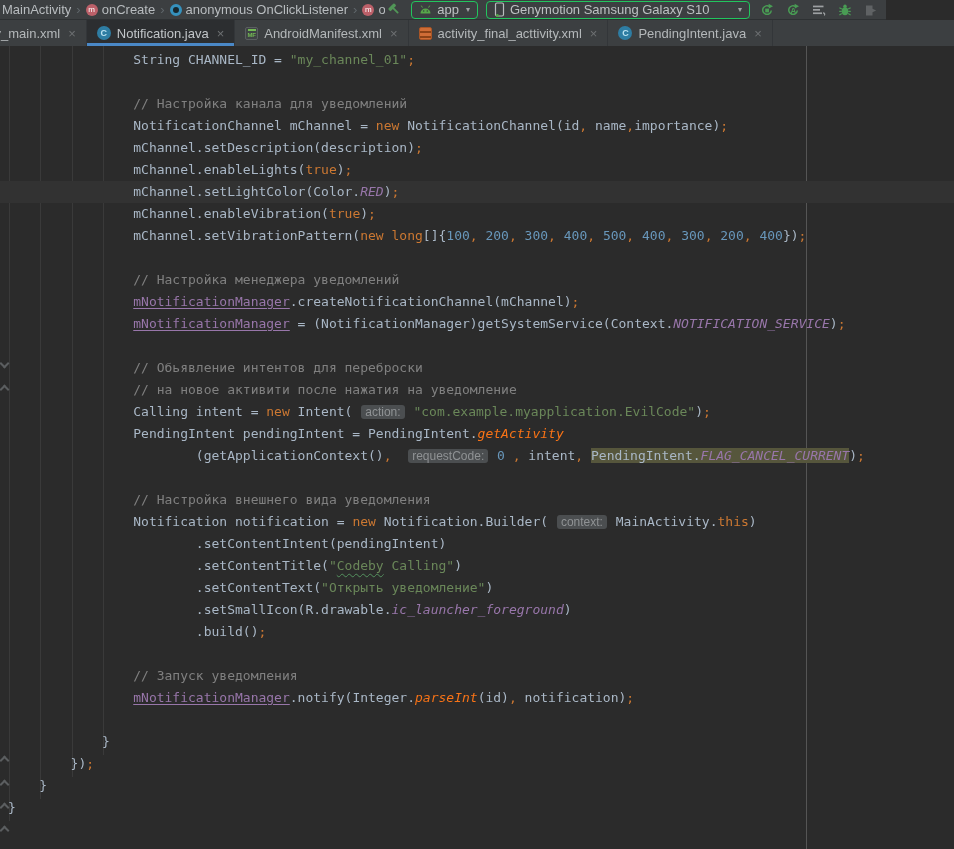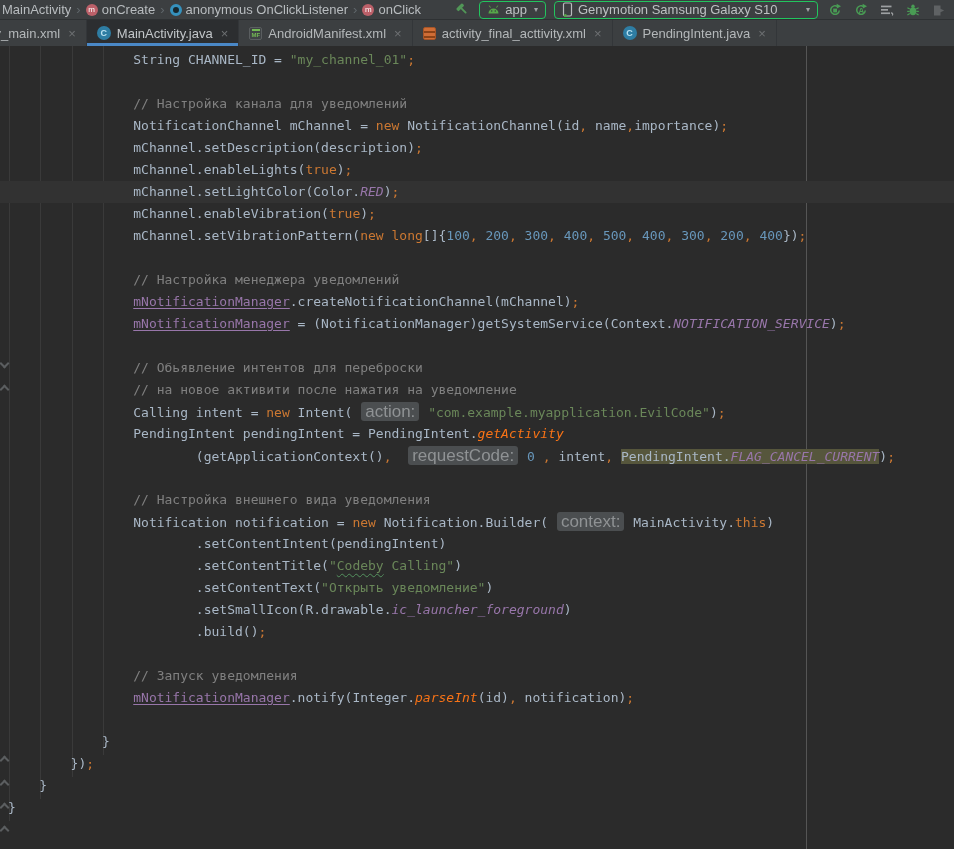--- a/index.html
+++ b/index.html
@@ -7,7 +7,7 @@
   .app{position:relative;width:954px;height:849px;background:#2b2b2b;}
 
   
-  .toolbar{position:absolute;top:0;left:0;width:954px;height:20px;background:#3c3f41;
+  .toolbar{position:absolute;top:0;left:0;width:886px;height:20px;background:#3c3f41;
     display:flex;align-items:center;border-bottom:1px solid #2e3133;box-sizing:border-box;}
   .breadcrumbs{flex:1;display:flex;align-items:center;gap:4px;padding-left:2px;
     font-size:13px;color:#b8bcbf;white-space:nowrap;overflow:hidden;}

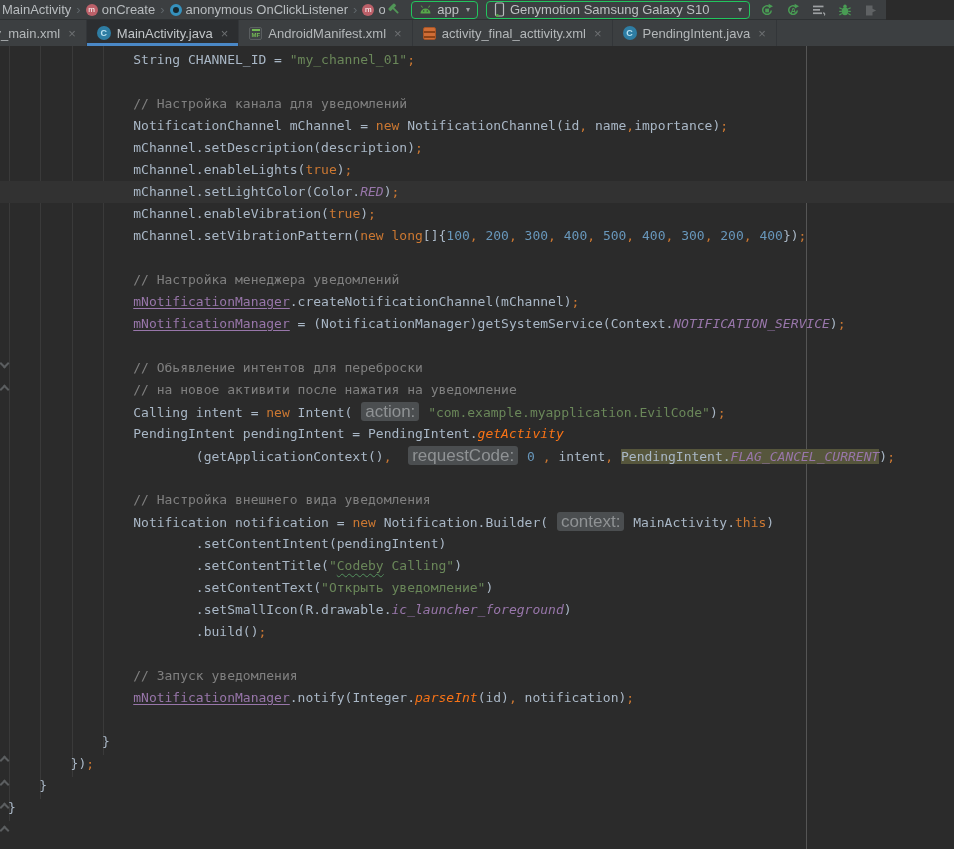--- a/index.html
+++ b/index.html
@@ -182,7 +182,7 @@
       </div>
       <div class="tab active">
         <span class="ticon ticon-java-class"></span>
-        <span>MainActivity.java</span>
+        <span>Notification.java</span>
         <span class="close">×</span>
       </div>
       <div class="tab">

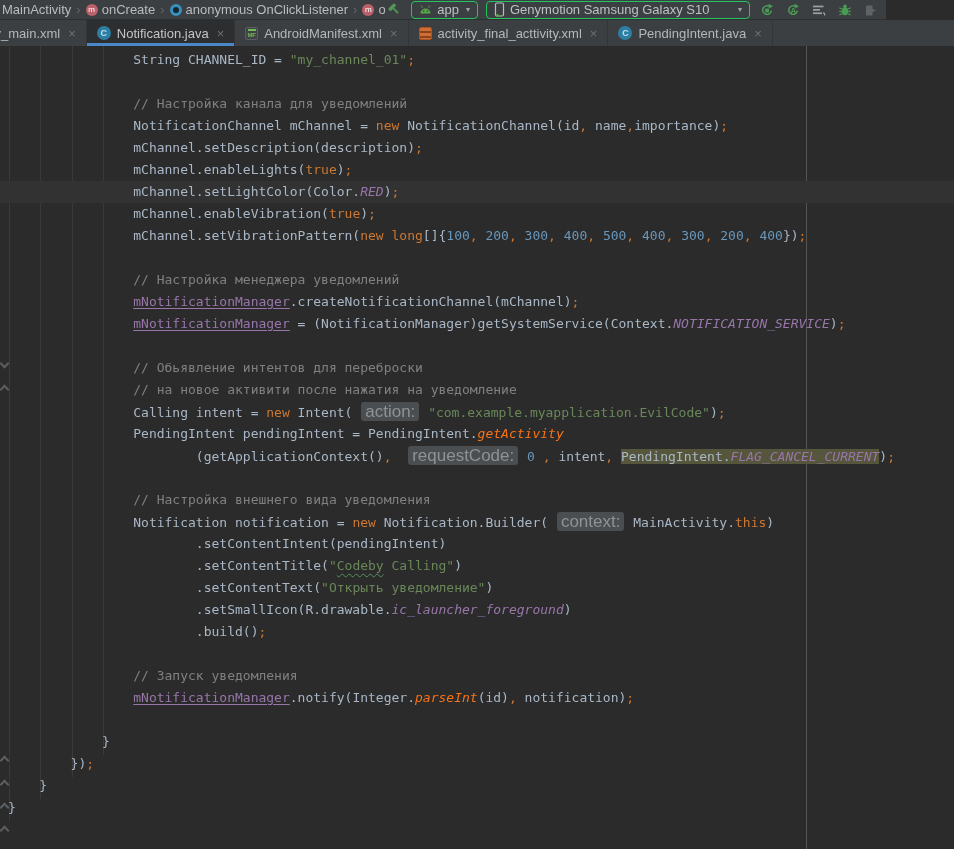--- a/index.html
+++ b/index.html
@@ -65,7 +65,7 @@
   .tk-sm{color:#f97316;font-style:italic;}
   .tk-typo{color:#6a8759;text-decoration:underline wavy #54915e;text-decoration-thickness:1px;text-underline-offset:3px;}
   .tk-hint{background:#4b4e50;color:#8f9294;border-radius:3px;padding:0 4px;margin:0 1px;
-    font-size:17px;font-family:"Liberation Sans",sans-serif;}
+    font-size:12px;font-family:"Liberation Sans",sans-serif;}
   .tk-hl-bg{background:#56563c;}
   .fold{position:absolute;left:1px;width:7px;height:7px;cursor:pointer;}
   .fold::before{content:"";position:absolute;left:0;top:0;width:5px;height:5px;

